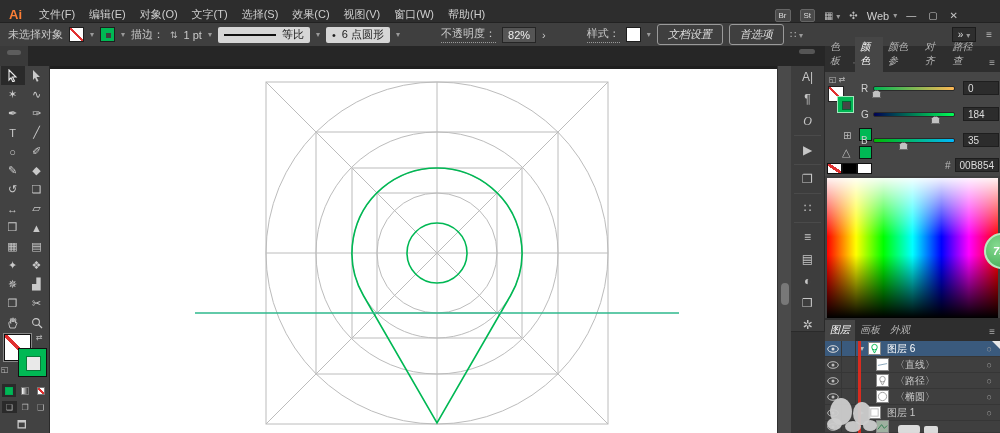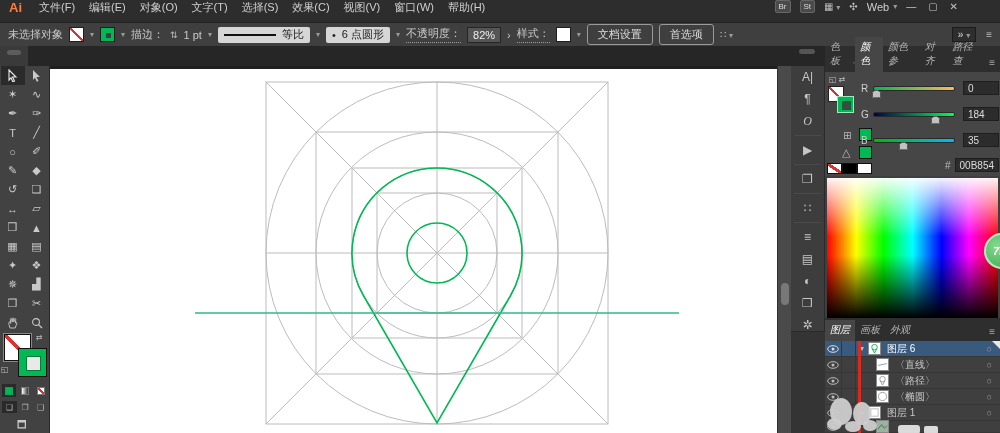--- a/index.html
+++ b/index.html
@@ -9,7 +9,7 @@
 
   
   .menubar { position:absolute; left:0; top:0; width:968px; height:22px;
-    background:#2d2d2d; display:flex; align-items:flex-start; padding:0 6px; gap:14px;
+    background:#2d2d2d; display:flex; align-items:flex-end; padding:0 6px; gap:14px;
     color:#cfcfcf; font-size:11px; white-space:nowrap; }
   .ai-logo { color:#ff7f36; font-weight:bold; font-size:13px; padding:0 3px; }
   .menu-item { cursor:default; }

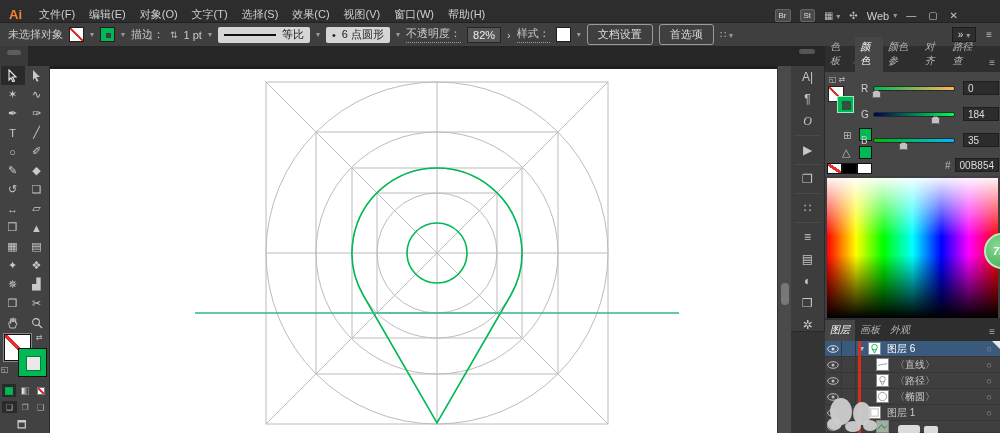--- a/index.html
+++ b/index.html
@@ -39,7 +39,7 @@
   .pill .linepreview { width:52px; height:2px; background:#111; }
   .vbox { background:#555; border:1px solid #252525; color:#eee; padding:1px 5px;
     font-size:11px; min-width:34px; height:16px; display:flex; align-items:center; }
-  .linklabel { border-bottom:1px dotted #9a9a9a; padding-bottom:1px; }
+  .linklabel { border-bottom:1px dotted #9a9a9a; padding-bottom:1px;margin-left:35px; }
   .obtn { border:1px solid #9a9a9a; border-radius:3px; color:#ddd; padding:2px 10px;
     font-size:11px; background:transparent; }
   .ob-right { margin-left:auto; display:flex; align-items:center; gap:10px; }

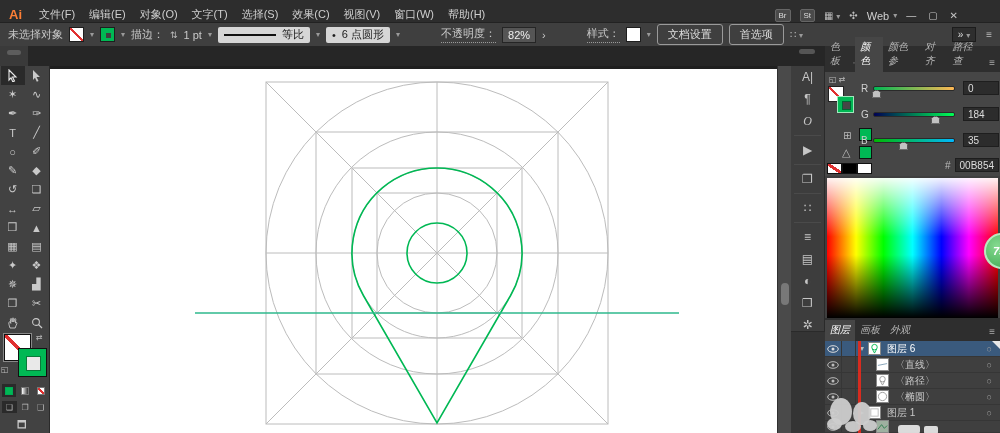--- a/index.html
+++ b/index.html
@@ -41,7 +41,7 @@
     font-size:11px; min-width:34px; height:16px; display:flex; align-items:center; }
   .linklabel { border-bottom:1px dotted #9a9a9a; padding-bottom:1px;margin-left:35px; }
   .obtn { border:1px solid #9a9a9a; border-radius:3px; color:#ddd; padding:2px 10px;
-    font-size:11px; background:transparent; }
+    font-size:11px; background:transparent;font-style:italic; }
   .ob-right { margin-left:auto; display:flex; align-items:center; gap:10px; }
   .wsbox { background:#2e2e2e; border:1px solid #1c1c1c; color:#ddd; padding:1px 5px; font-size:10px; }
 

